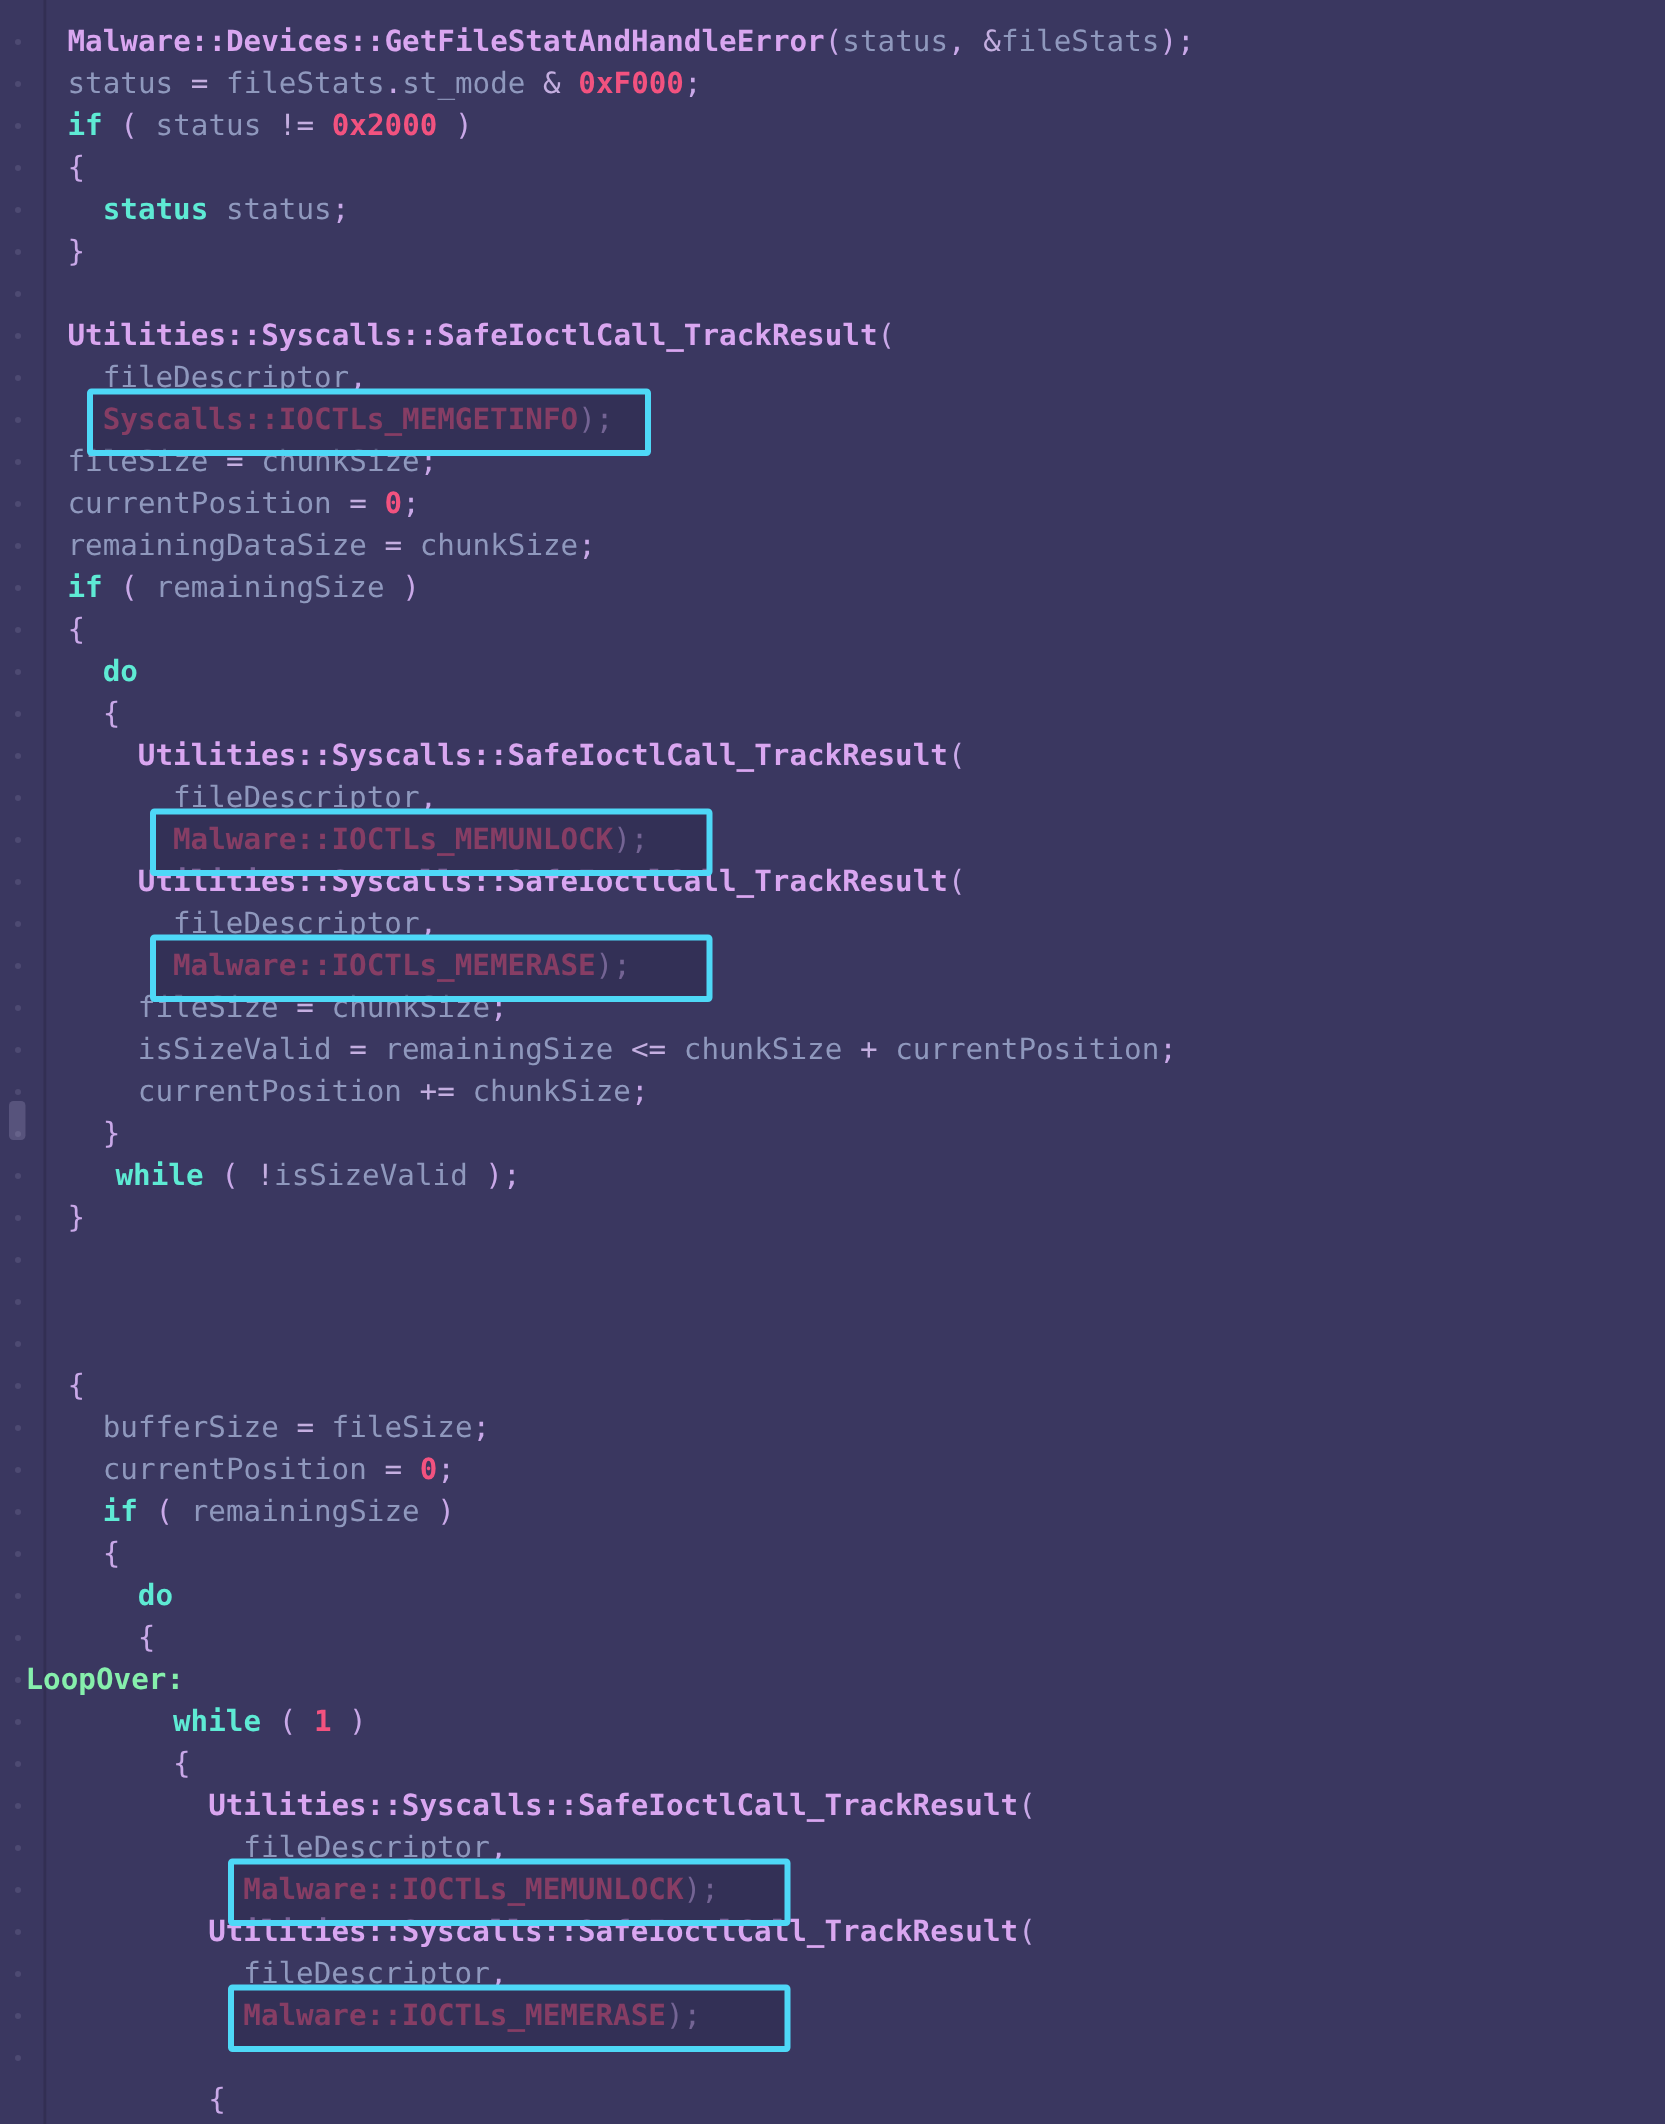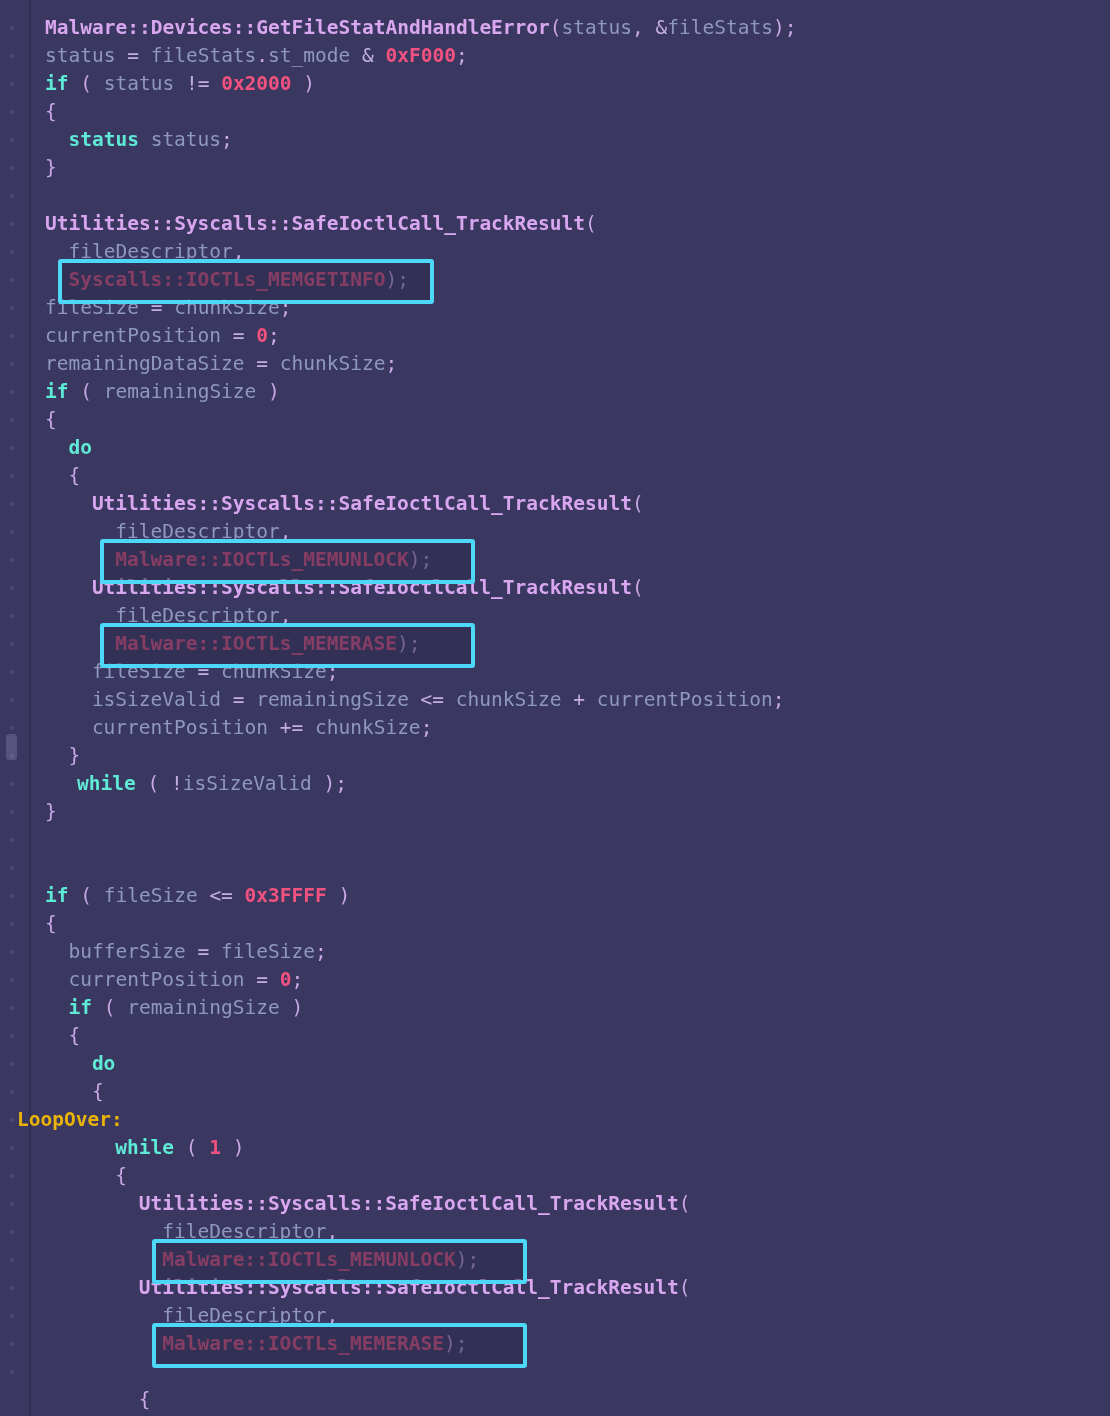--- a/index.html
+++ b/index.html
@@ -182,7 +182,6 @@
       <div class="line" style="top: 770px; left: 46px;"><span class="kw">while</span><span class="pun"> ( </span><span class="op">!</span><span class="var">isSizeValid</span><span class="pun"> );</span></div>
       <div class="line" style="top: 798px; left: 14px;"><span class="pun">}</span></div>
       <div class="line" style="top: 826px; left: 14px;"></div>
-      <div class="line" style="top: 882px; left: 14px;"><span class="kw">if</span><span class="pun"> ( </span><span class="var">fileSize</span><span class="op"> &lt;= </span><span class="num">0x3FFFF</span><span class="pun"> )</span></div>
       <div class="line" style="top: 910px; left: 14px;"><span class="pun">{</span></div>
       <div class="line" style="top: 938px; left: 37.44px;"><span class="var">bufferSize</span><span class="op"> = </span><span class="var">fileSize</span><span class="pun">;</span></div>
       <div class="line" style="top: 966px; left: 37.44px;"><span class="var">currentPosition</span><span class="op"> = </span><span class="num">0</span><span class="pun">;</span></div>

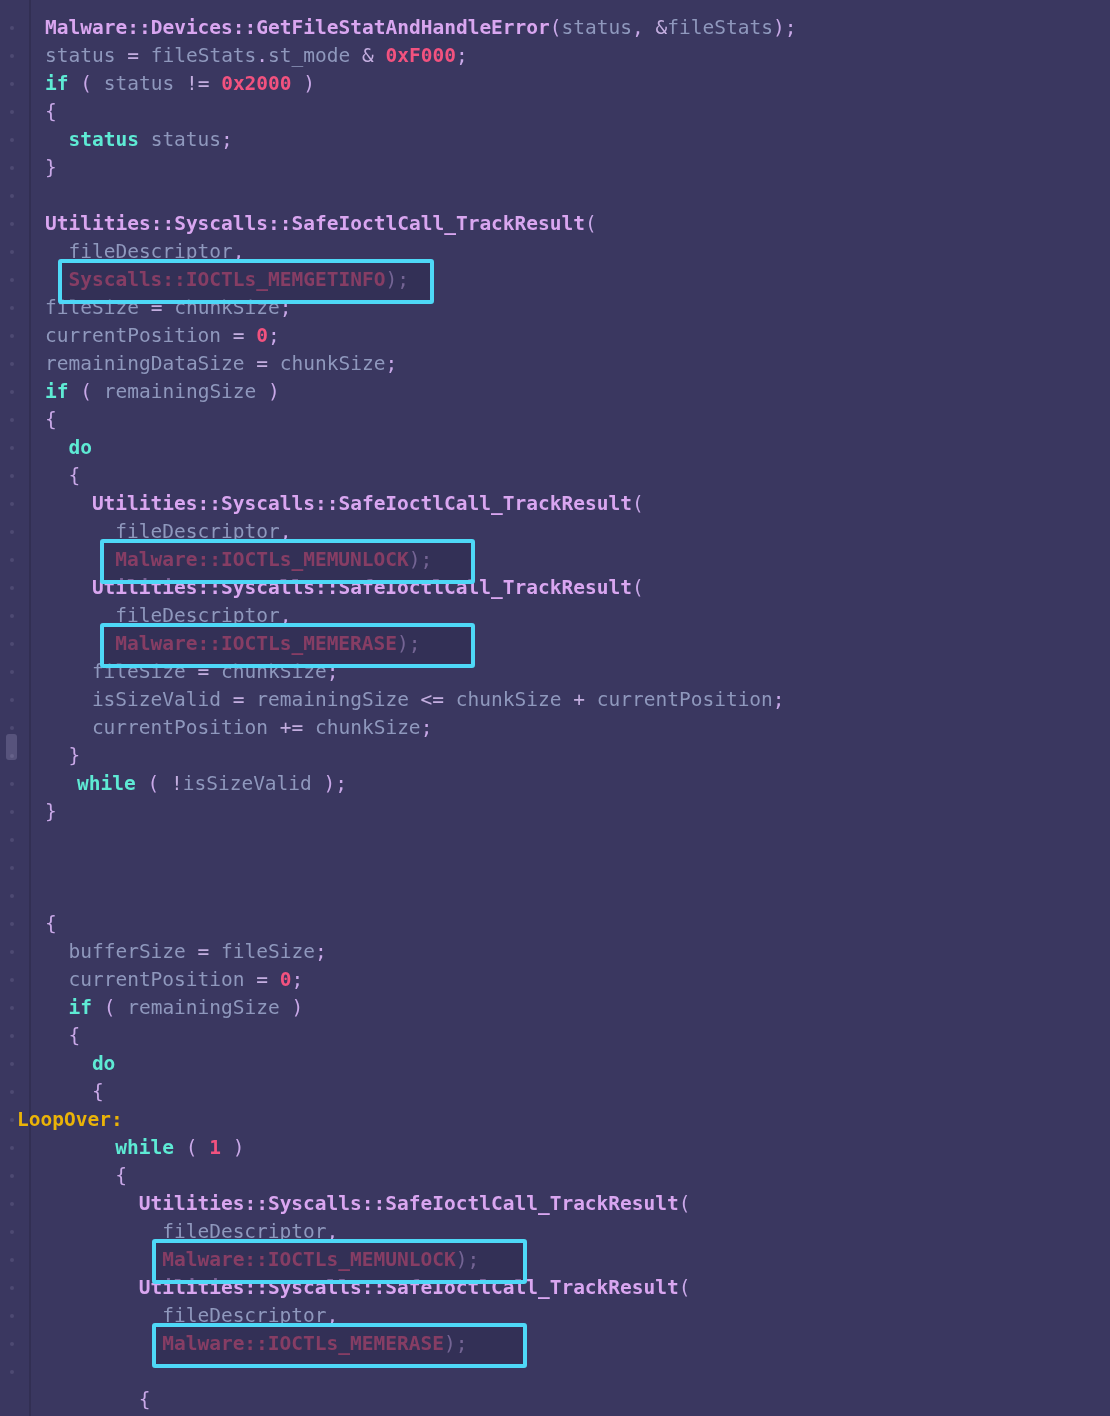--- a/index.html
+++ b/index.html
@@ -76,7 +76,7 @@
   .kw   { color: #5eead4; font-weight: bold; }   
   .typ  { color: #f2527f; font-weight: bold; }   
   .num  { color: #f2527f; font-weight: bold; }   
-  .lbl  { color: #eab308; font-weight: bold; }   
+  .lbl  { color: #86efac; font-weight: bold; }   
   .fn   { color: #d9a6f0; font-weight: bold; }   
   .pun  { color: #c9a8e8; }                      
   .var  { color: #8f98bd; }                      

